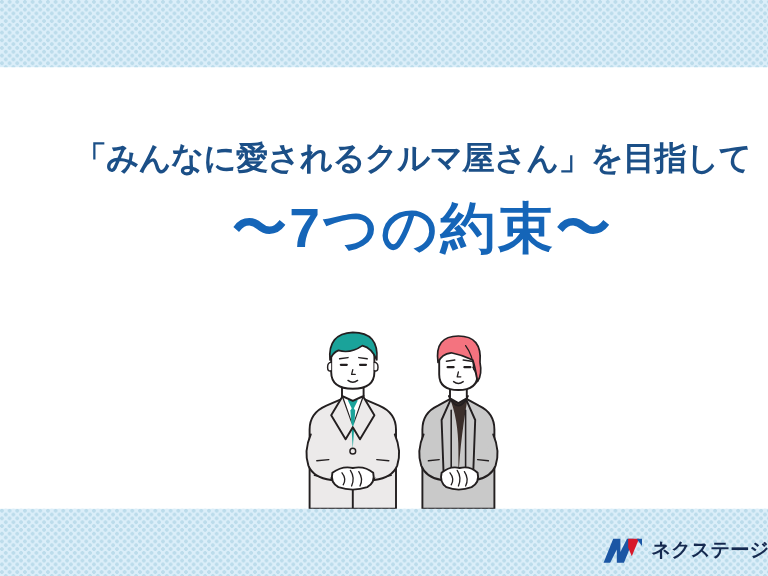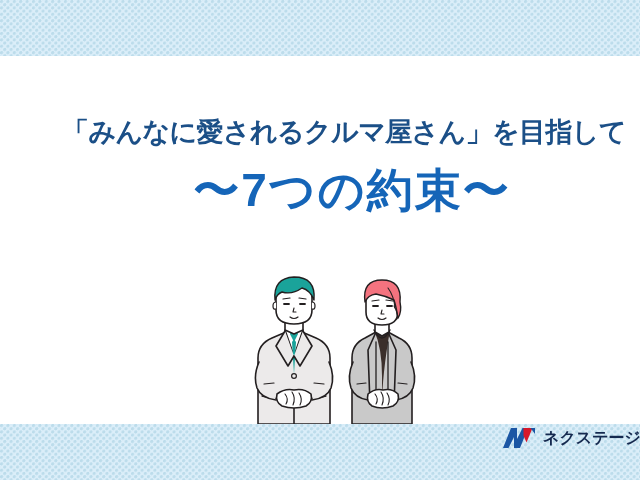--- a/index.html
+++ b/index.html
@@ -75,7 +75,7 @@
   #logo {
     position: absolute;
     left: 502px;
-    top: 423px;
+    top: 444px;
     width: 130px;
     height: 30px;
     display: flex;

